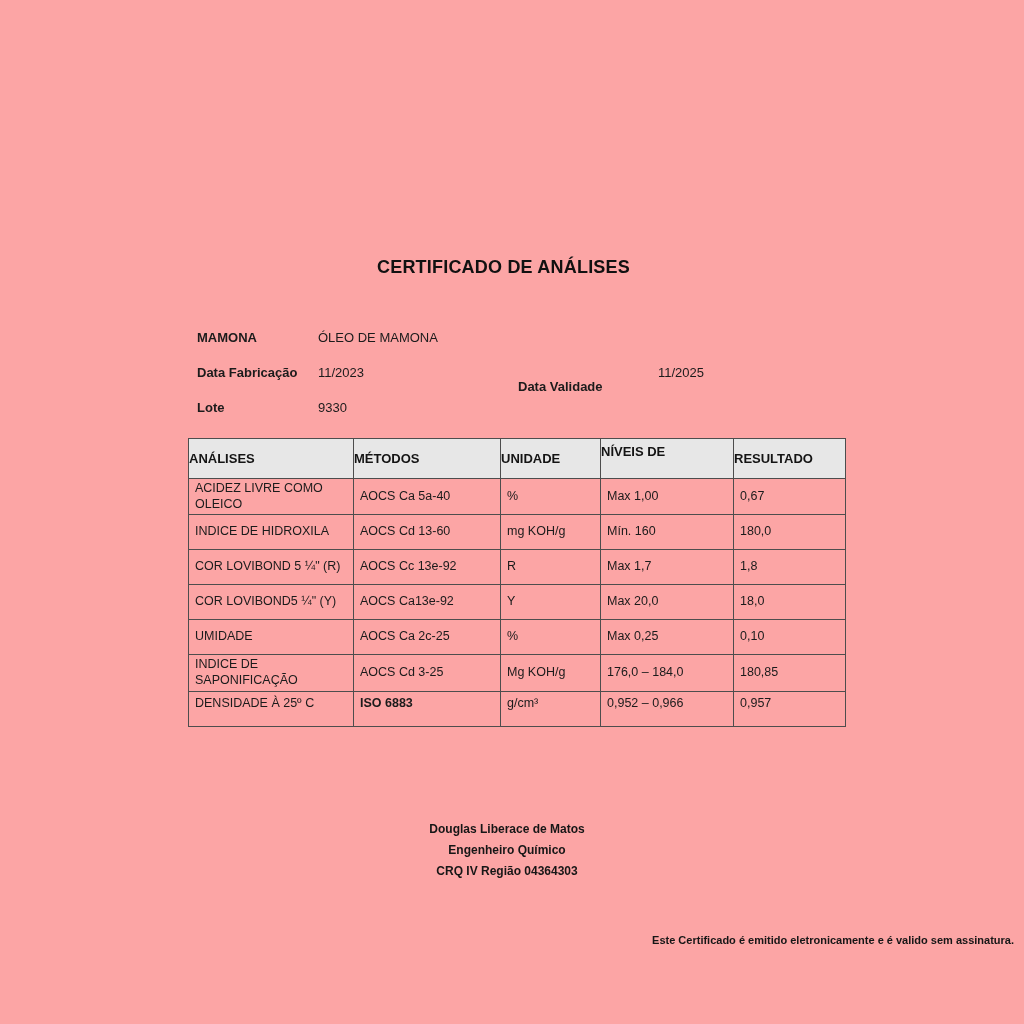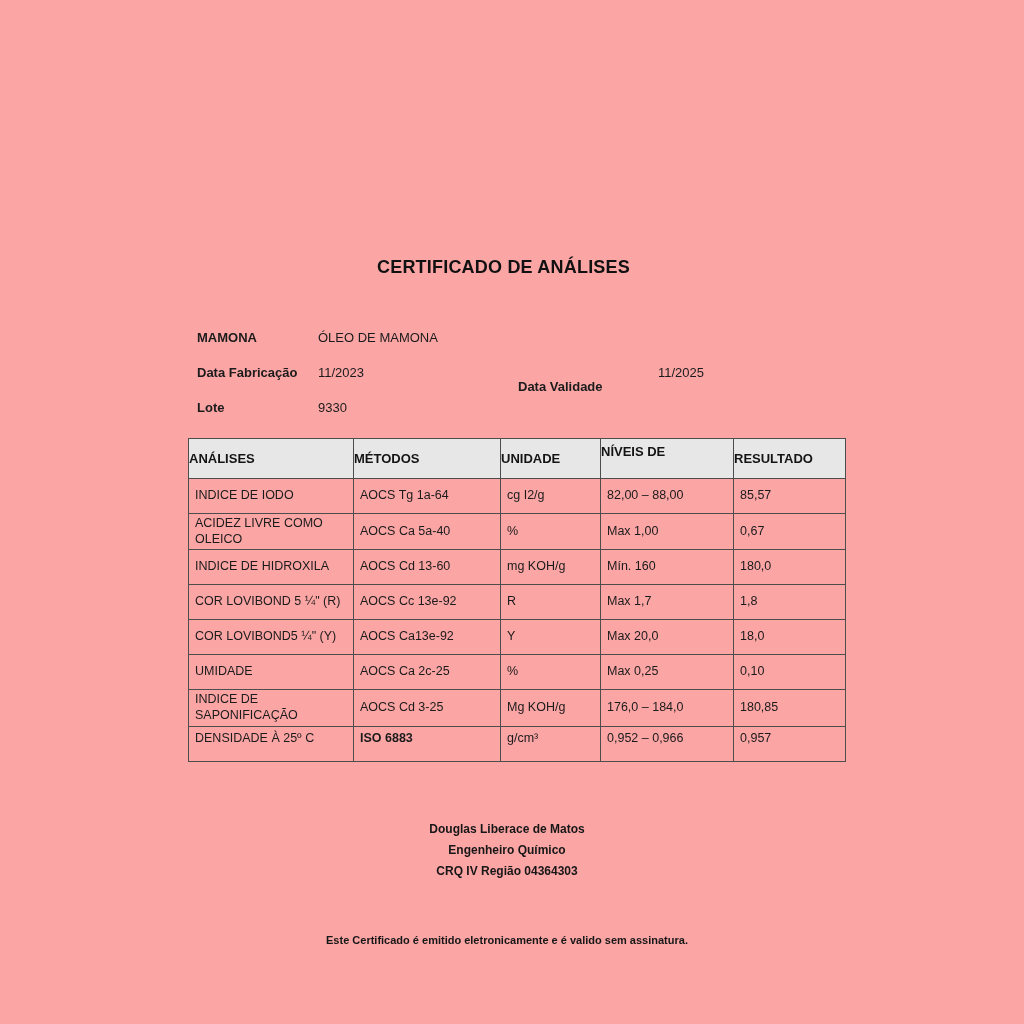--- a/index.html
+++ b/index.html
@@ -119,13 +119,6 @@
     </thead>
     <tbody>
         <tr>
-          <td>INDICE DE IODO</td>
-          <td>AOCS Tg 1a-64</td>
-          <td>cg I2/g</td>
-          <td>82,00 – 88,00</td>
-          <td>85,57</td>
-        </tr>
-        <tr>
           <td>ACIDEZ LIVRE COMO OLEICO</td>
           <td>AOCS Ca 5a-40</td>
           <td>%</td>

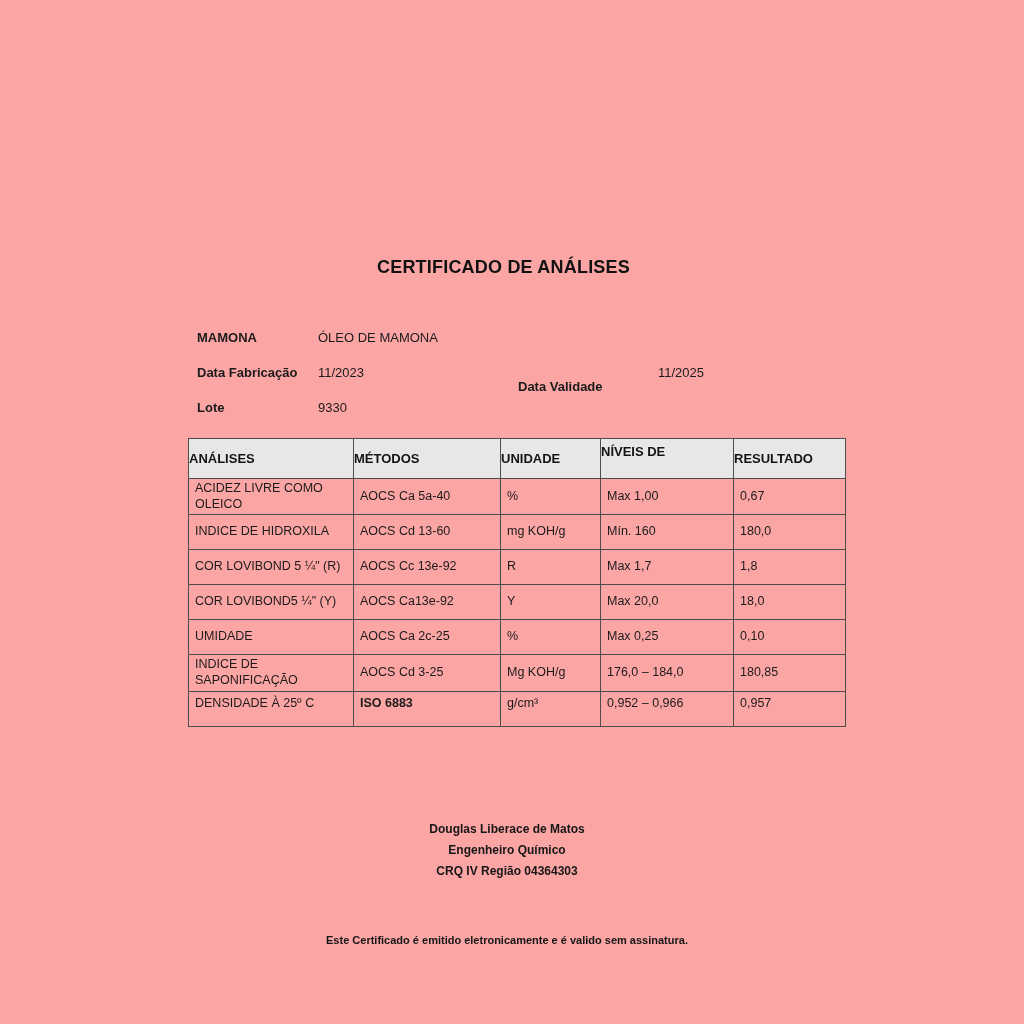--- a/index.html
+++ b/index.html
@@ -76,7 +76,7 @@
   .footer-note {
     position: absolute;
     top: 934px; left: 0; width: 1014px;
-    text-align: center;
+    text-align: right;
     font-size: 11px;
     font-weight: bold;
     color: #161616;

